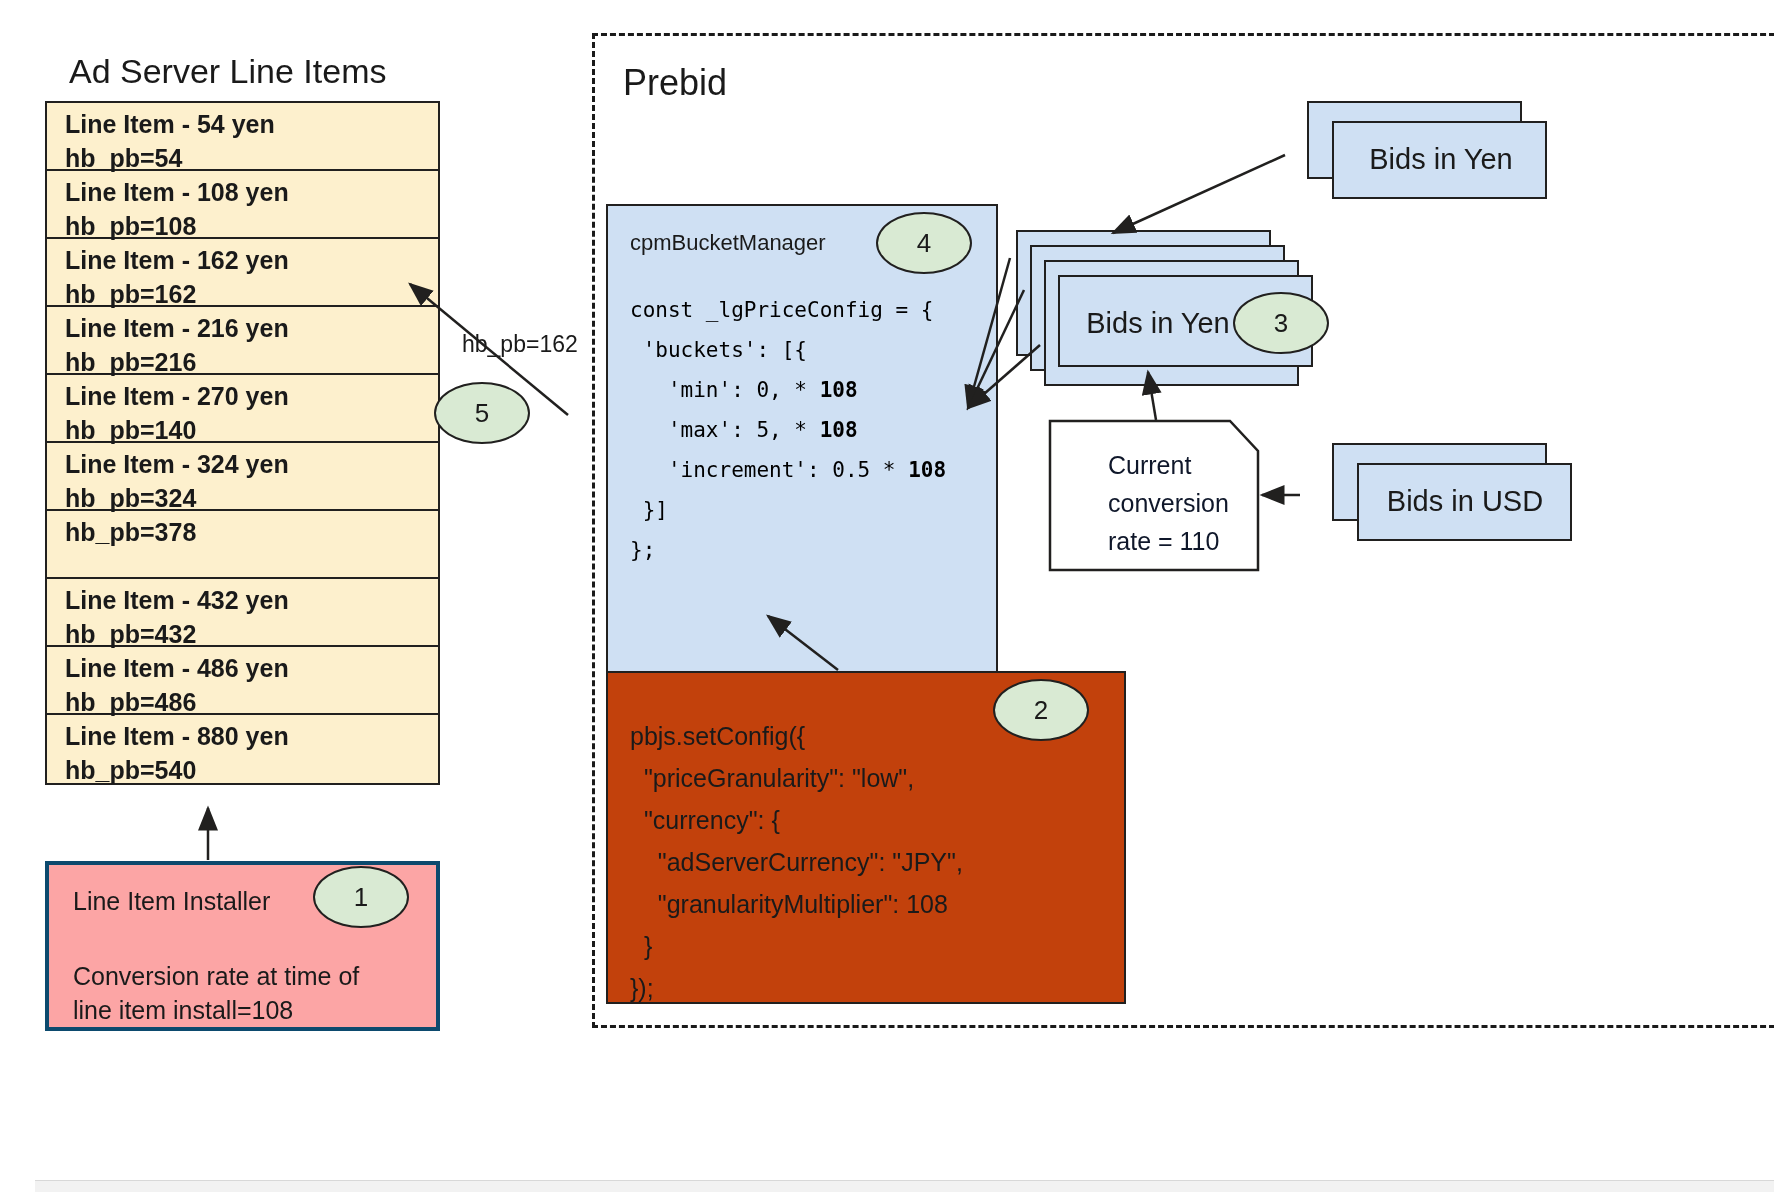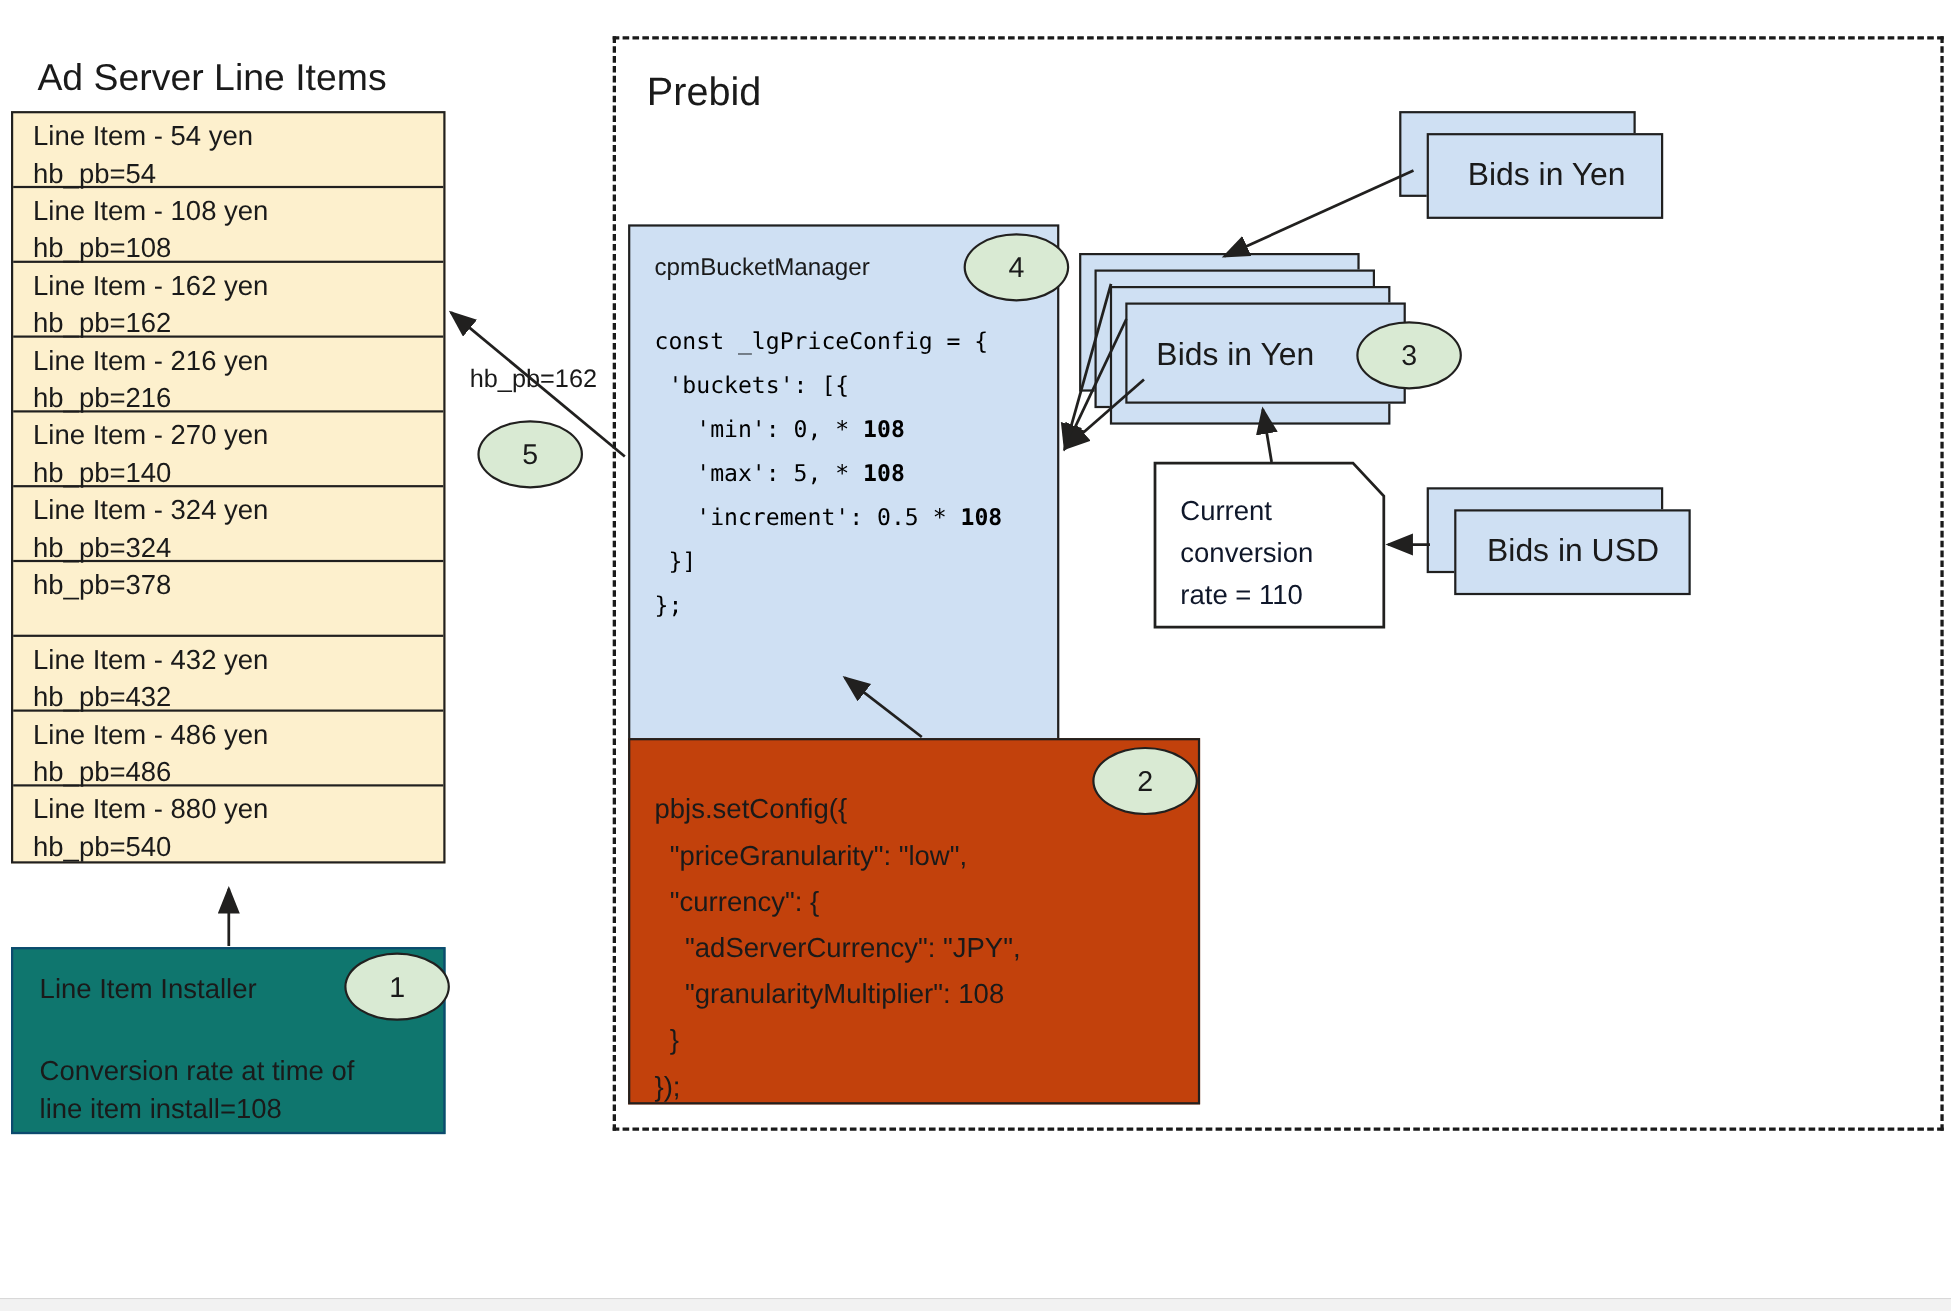--- a/index.html
+++ b/index.html
@@ -18,7 +18,7 @@
     background: #ffffff;
     overflow: hidden;
   }
-  .abs { position: absolute; box-sizing: border-box; }
+  .abs { position: absolute; box-sizing: border-box; margin-left: 35px; }
 
   
   #adserver-title {

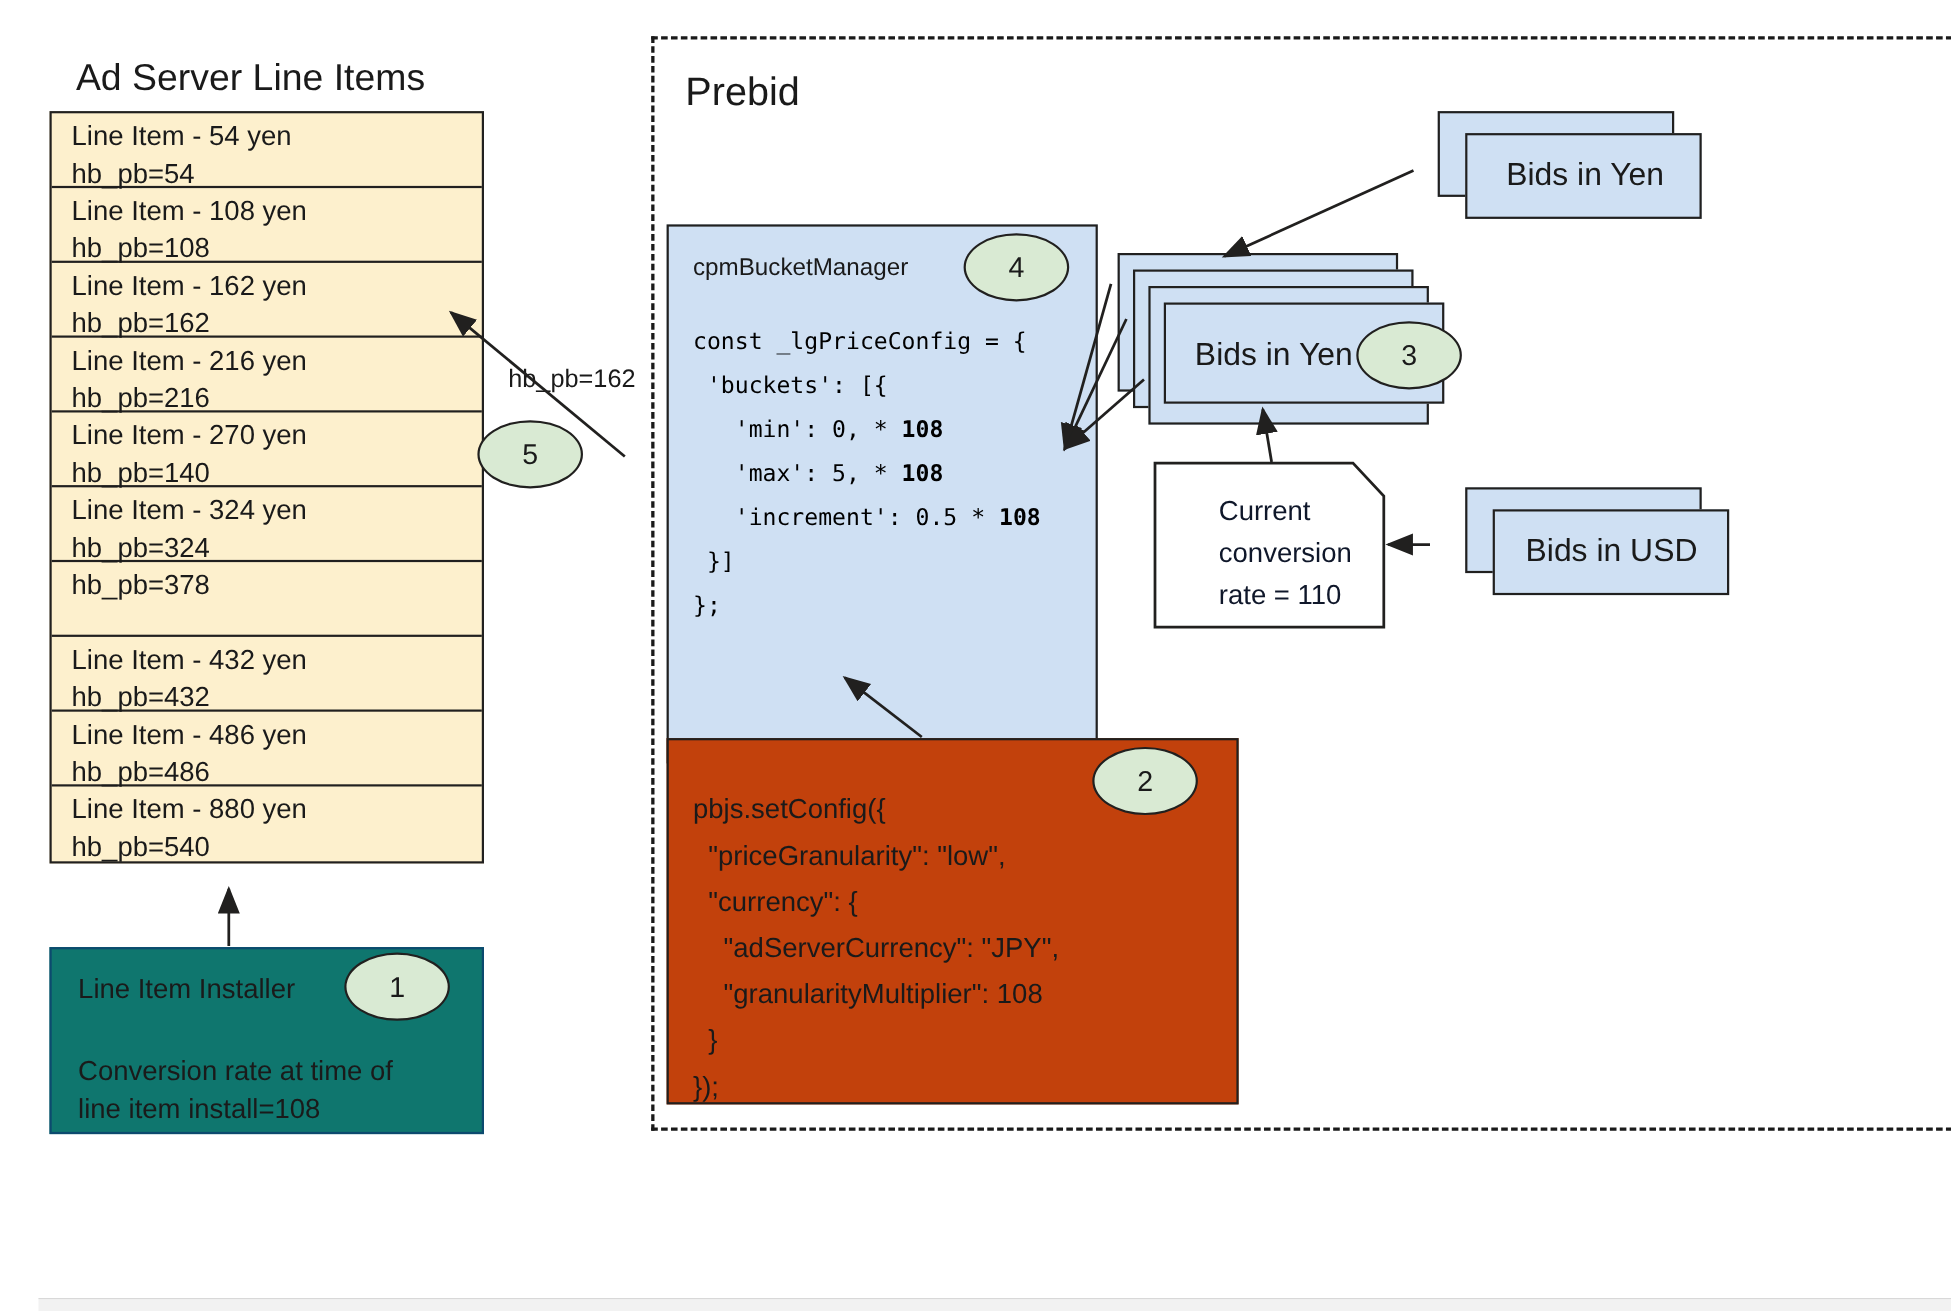--- a/index.html
+++ b/index.html
@@ -45,6 +45,7 @@
     line-height: 34px;
     color: #1a1a1a;
     white-space: nowrap;
+    font-weight: bold;
   }
 
   

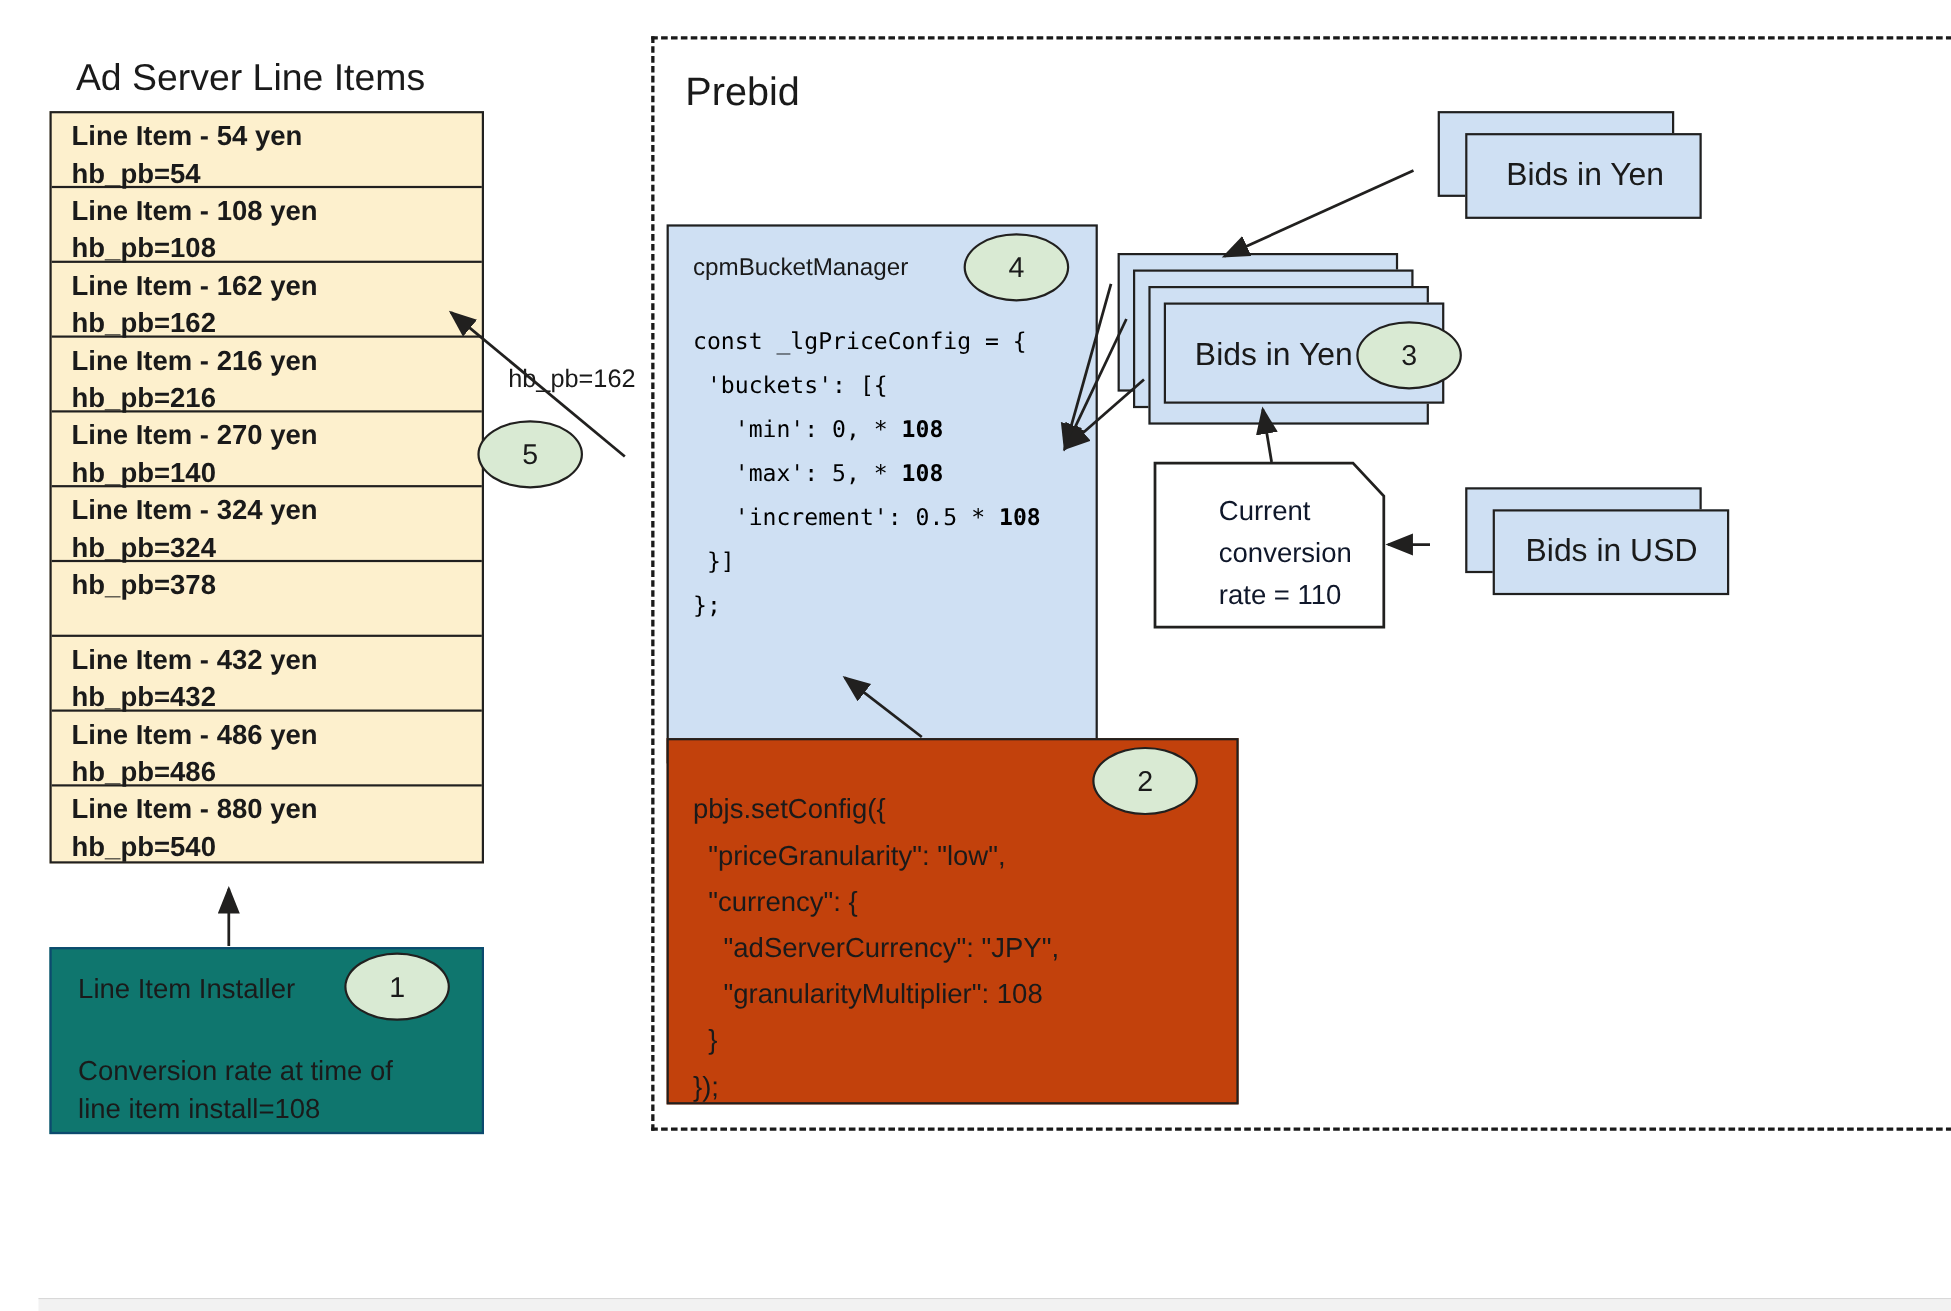--- a/index.html
+++ b/index.html
@@ -53,8 +53,8 @@
     left: 10px; top: 861px;
     width: 395px;
     height: 170px;
-    background: #0f766e;
-    border: 2px solid #0c4a6e;
+    background: #fca5a5;
+    border: 4px solid #0c4a6e;
   }
   #installer-title {
     position: absolute;

